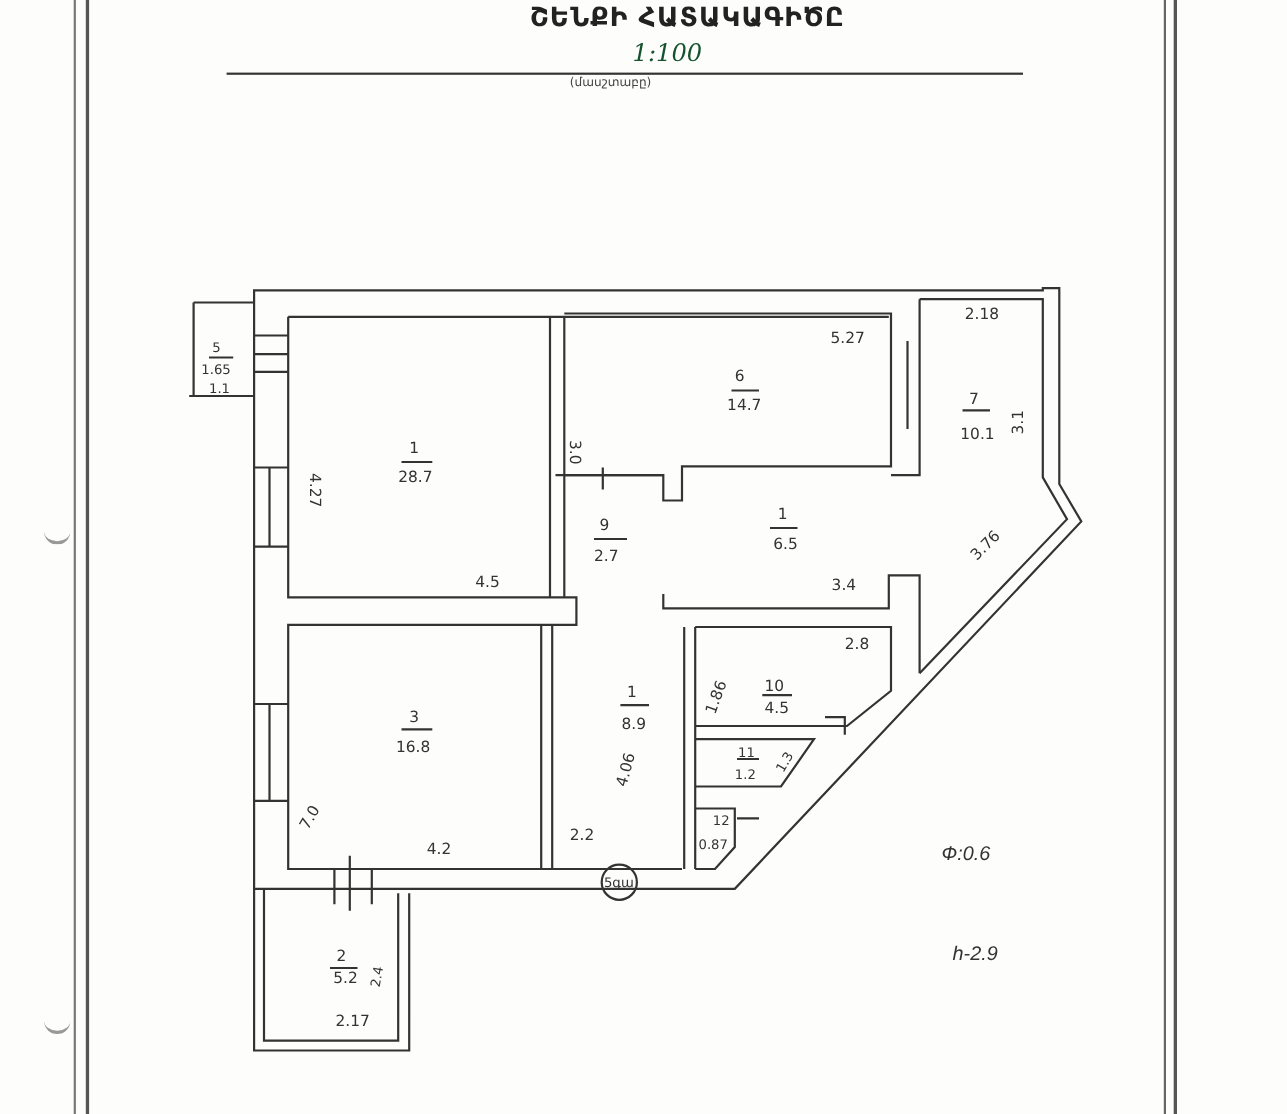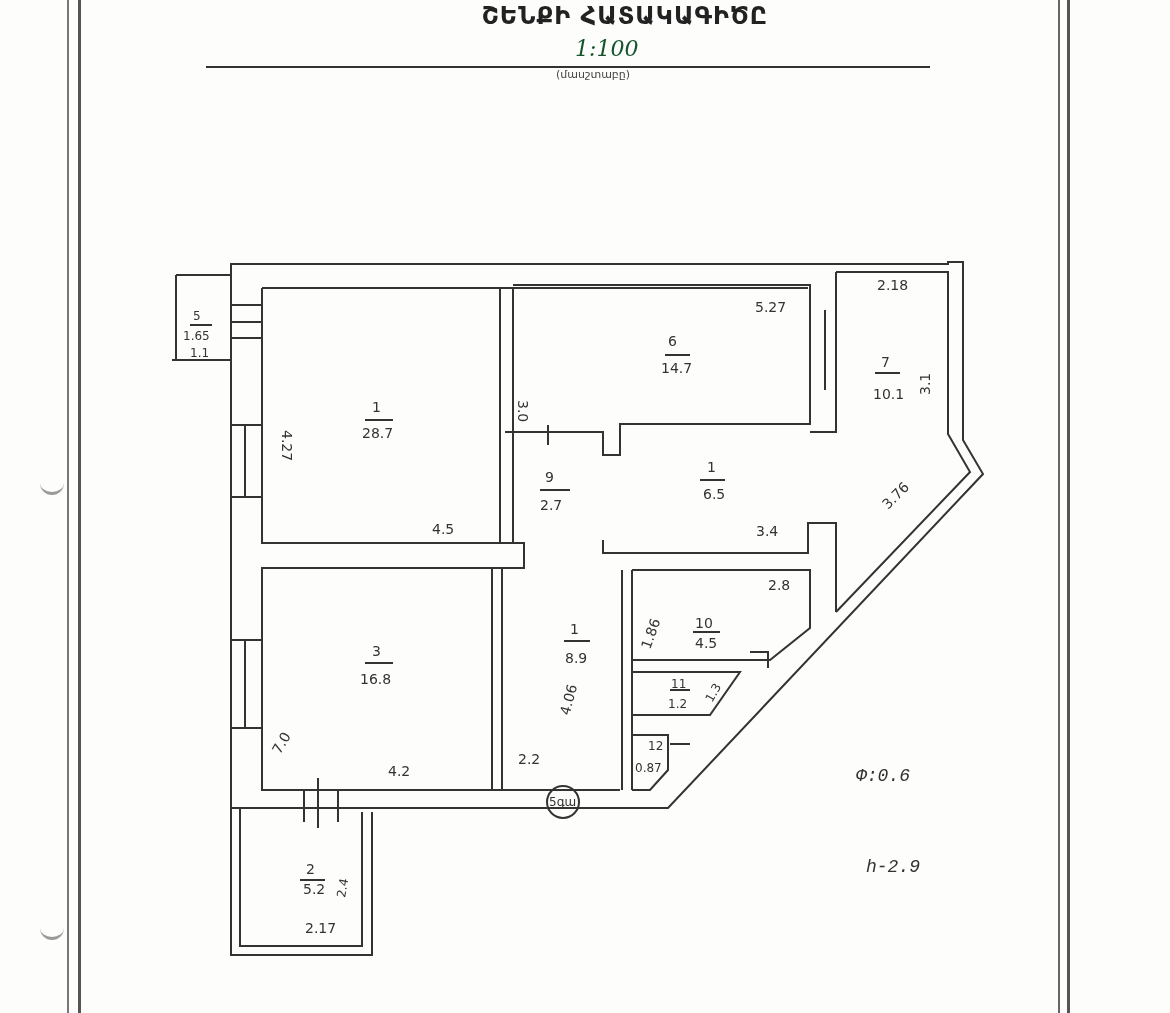--- a/index.html
+++ b/index.html
@@ -16,7 +16,7 @@
   .scale { position:absolute; left:575px; top:36px; font-family:"DejaVu Serif", serif; font-style:italic;
          font-size:22px; color:#14532d; }
   .rule { position:absolute; left:206px; top:66px; width:724px; height:0; border-top:2px solid #333; }
-  .subtitle { position:absolute; left:518px; top:68px; font-size:11px; color:#444;margin-left:38px; }
+  .subtitle { position:absolute; left:518px; top:68px; font-size:11px; color:#444; }
   svg { position:absolute; left:0; top:0; }
   .lbl { font-family:"DejaVu Sans", sans-serif; font-size:14px; fill:#333; }
   .lbl-sm { font-family:"DejaVu Sans", sans-serif; font-size:12px; fill:#333; }

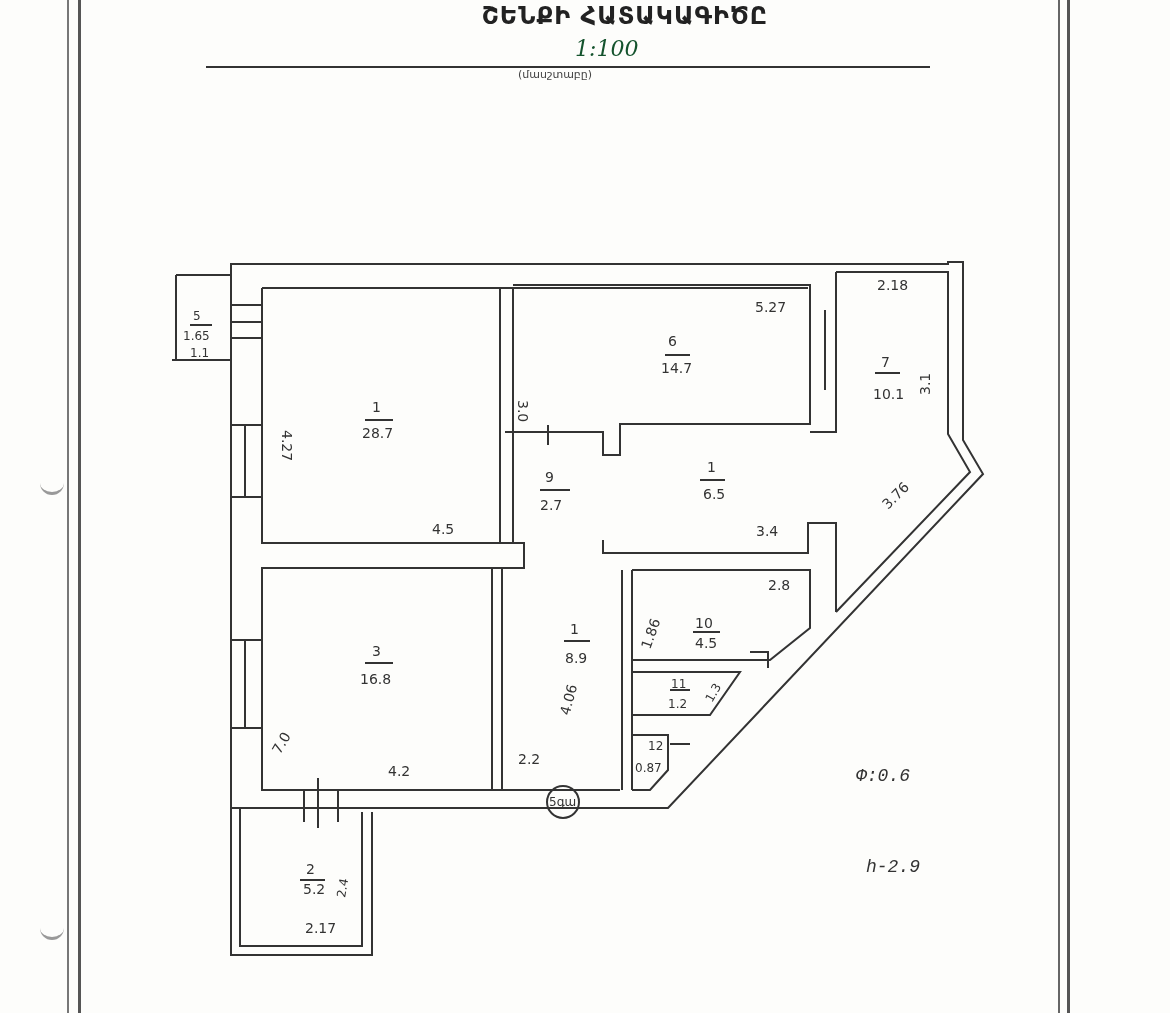--- a/index.html
+++ b/index.html
@@ -20,7 +20,7 @@
   svg { position:absolute; left:0; top:0; }
   .lbl { font-family:"DejaVu Sans", sans-serif; font-size:14px; fill:#333; }
   .lbl-sm { font-family:"DejaVu Sans", sans-serif; font-size:12px; fill:#333; }
-  .note { position:absolute; font-family:Liberation Mono, monospace; font-style:italic; font-size:18px; color:#333; }
+  .note { position:absolute; font-family:Liberation Sans, sans-serif; font-style:italic; font-size:18px; color:#333; }
 </style>
 </head>
 <body>

